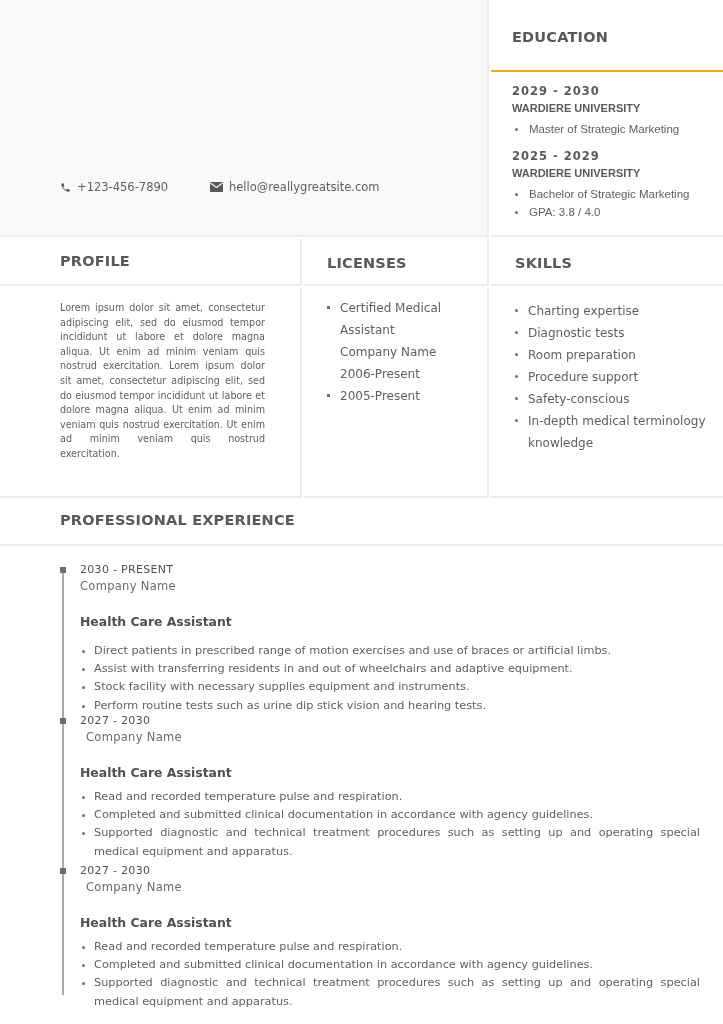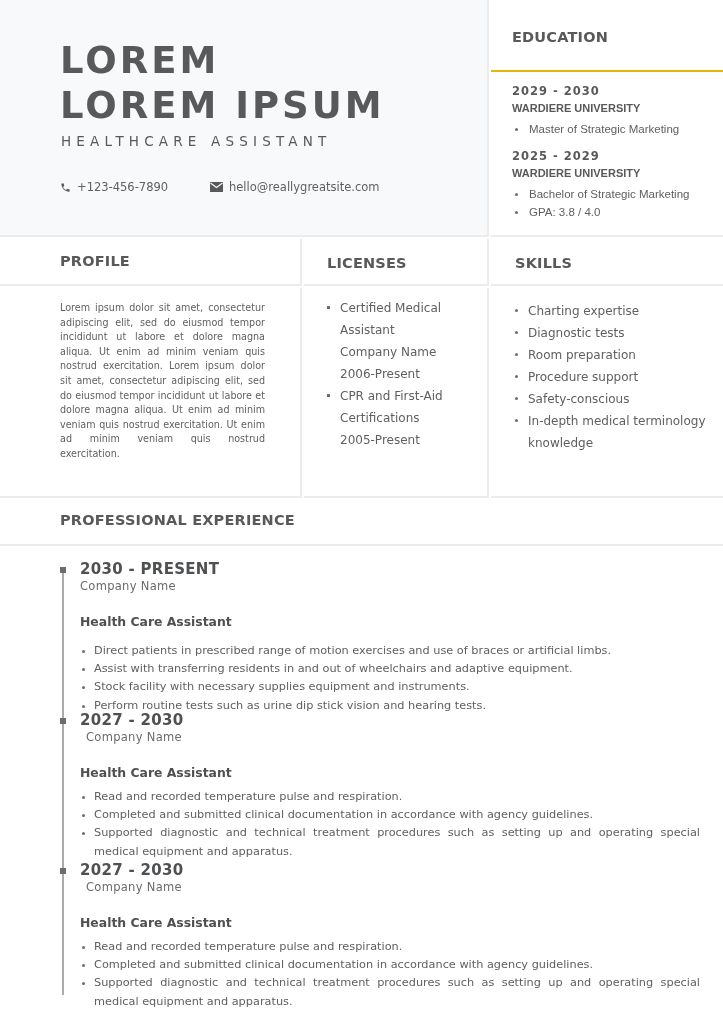--- a/index.html
+++ b/index.html
@@ -262,10 +262,6 @@
 <div class="page">
 
   <section class="header">
-    <h1 class="name">
-      <span class="line">LOREM</span>
-      <span class="line">LOREM IPSUM</span>
-    </h1>
     <div class="job-title">HEALTHCARE ASSISTANT</div>
 
     <div class="contact phone">

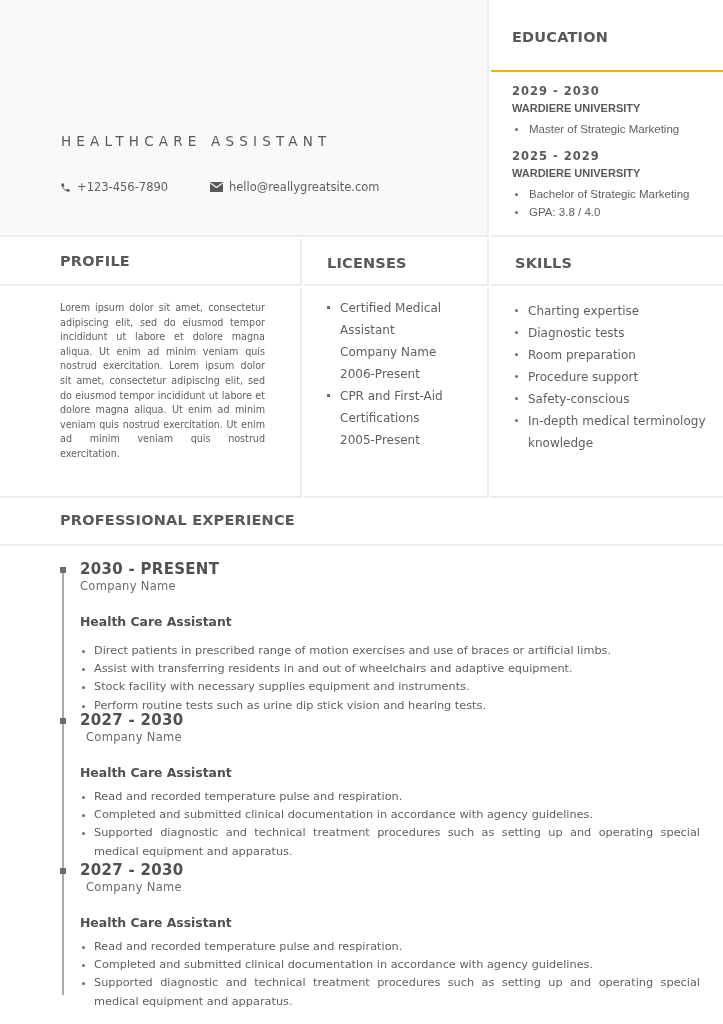--- a/index.html
+++ b/index.html
@@ -262,7 +262,6 @@
 <div class="page">
 
   <section class="header">
-    <div class="job-title">HEALTHCARE ASSISTANT</div>
 
     <div class="contact phone">
       <svg width="11" height="11" viewBox="0 0 24 24">

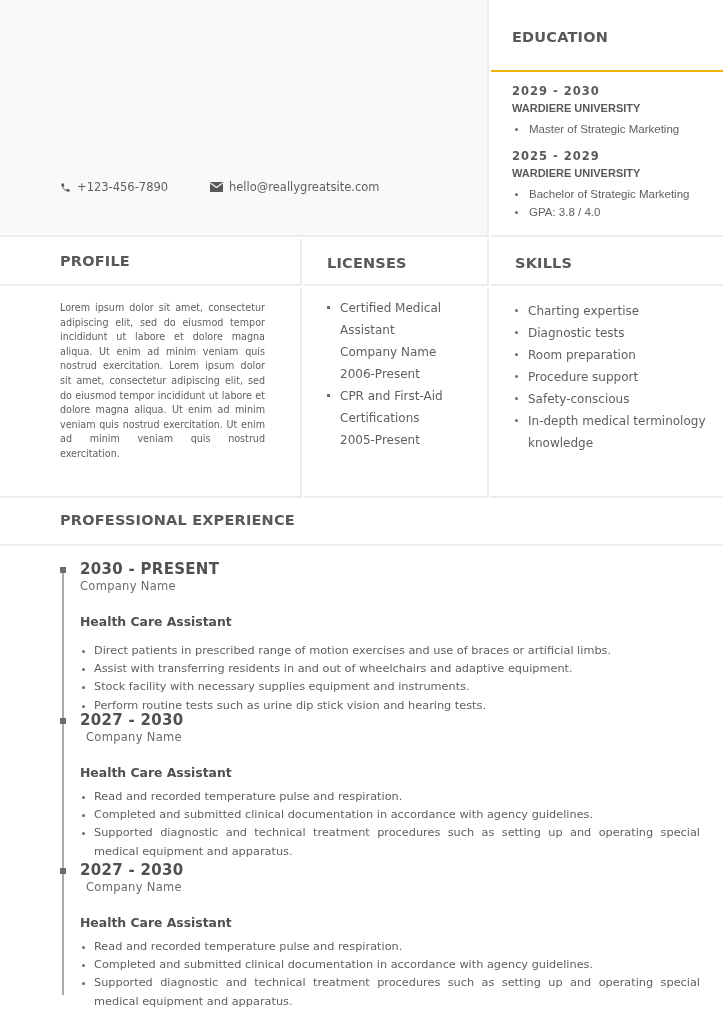--- a/index.html
+++ b/index.html
@@ -322,7 +322,6 @@
         <span class="sub">2006-Present</span>
       </li>
       <li>
-        <span class="sub">CPR and First-Aid Certifications</span>
         <span class="sub">2005-Present</span>
       </li>
     </ul>

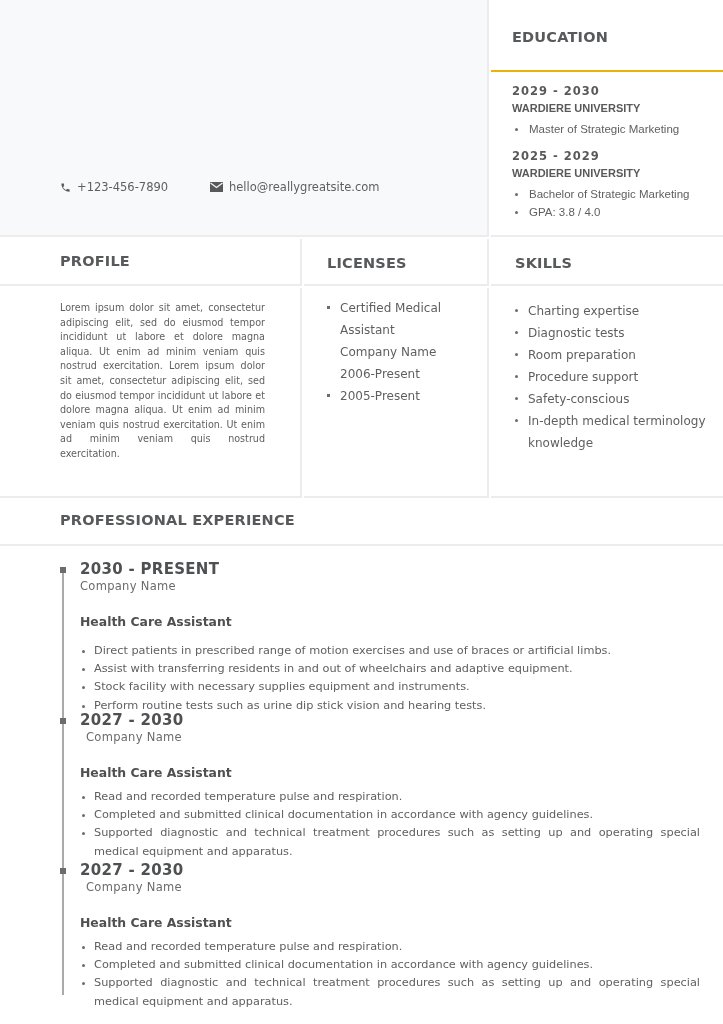--- a/index.html
+++ b/index.html
@@ -210,8 +210,8 @@
     }
     .job-years {
       font-family: "DejaVu Sans", sans-serif;
-      font-weight: bold;
-      font-size: 15px;
+      font-weight: normal;
+      font-size: 11px;
       line-height: 15px;
       color: #4f5052;
       letter-spacing: 0.3px;

